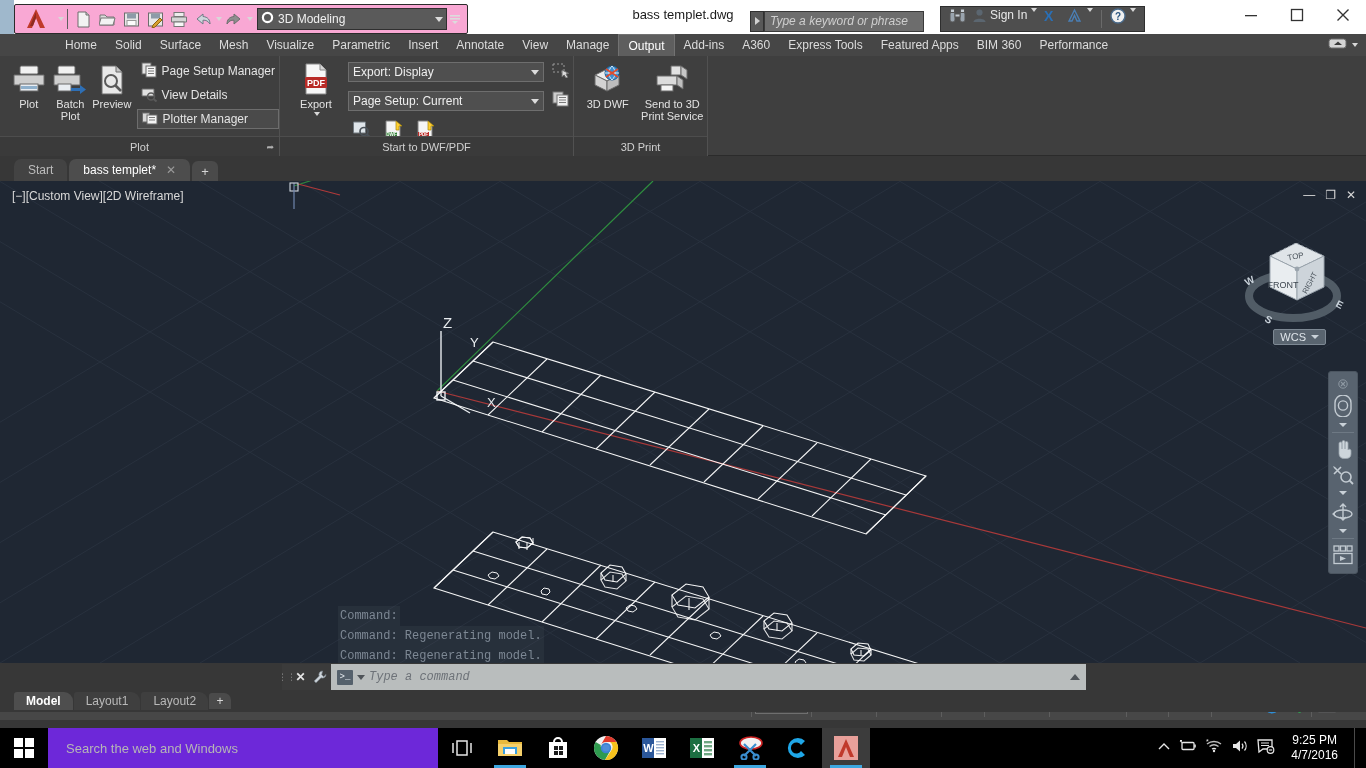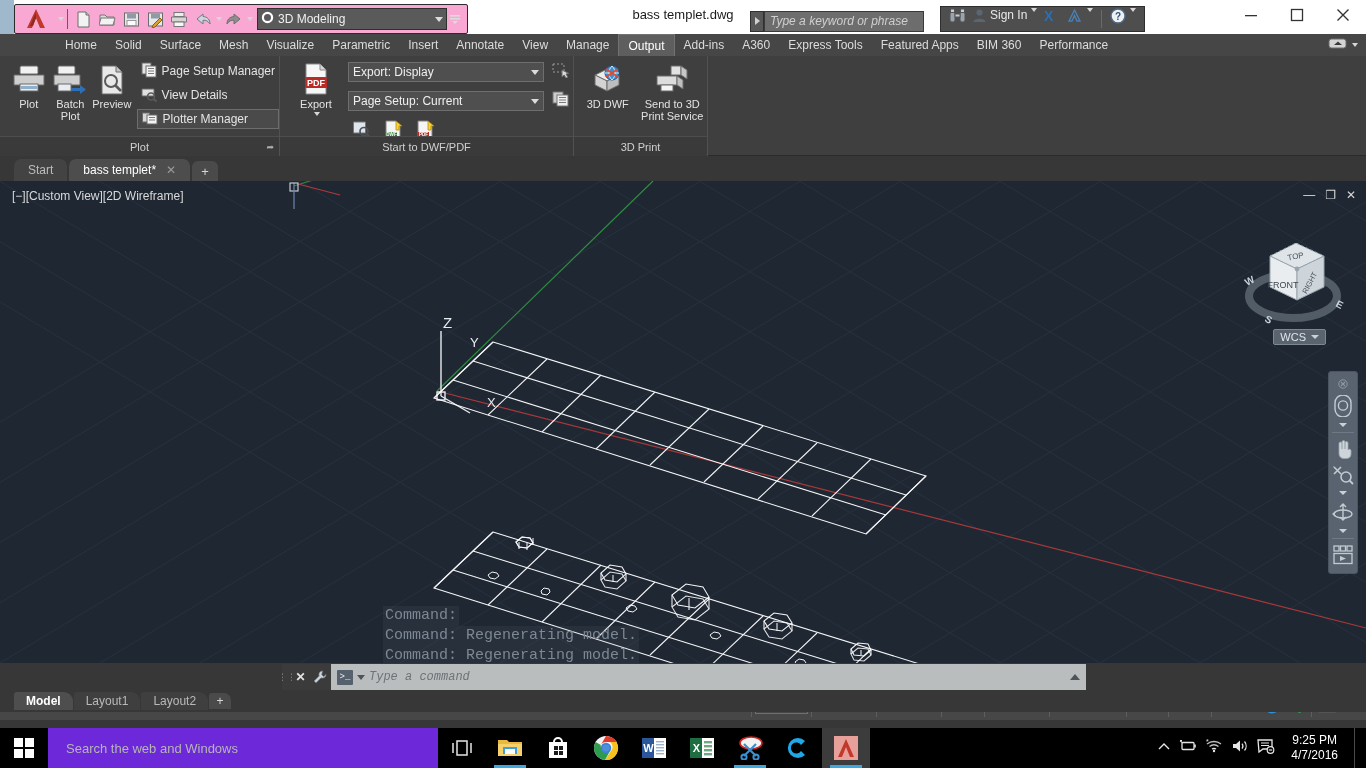--- a/index.html
+++ b/index.html
@@ -207,7 +207,7 @@
   
   #cmd-history {
     position: absolute; left: 338px; top: 425px; font-family: "Liberation Mono", monospace;
-    font-size: 15px; color: #7d8894; line-height: 20px; margin-left: 45px;
+    font-size: 12px; color: #7d8894; line-height: 20px;
   }
   #cmd-history div { background: rgba(120,130,142,0.10); display: inline-block; padding: 0 2px; }
 

